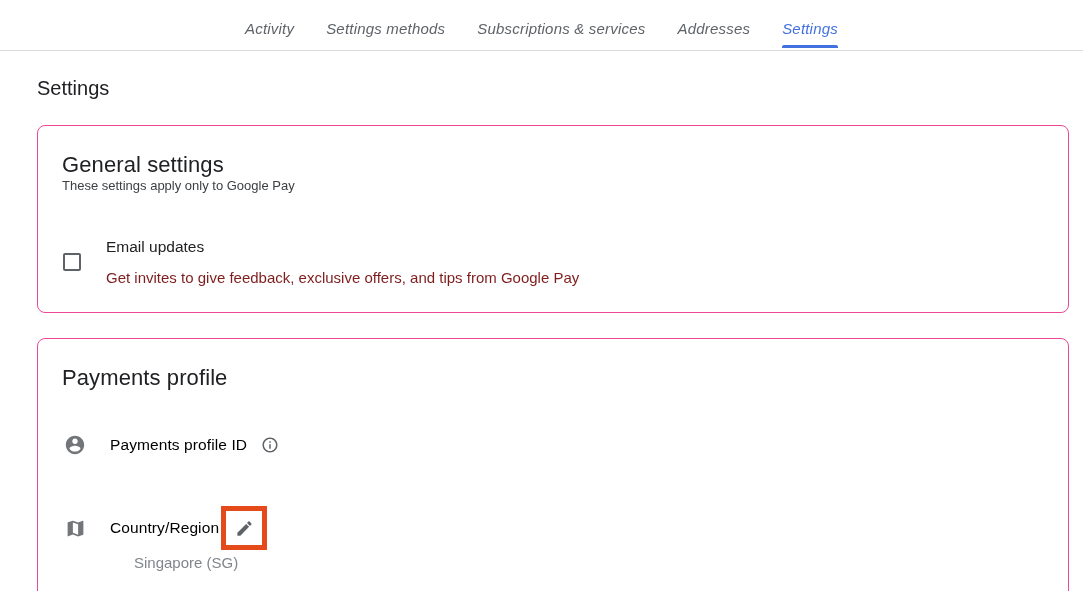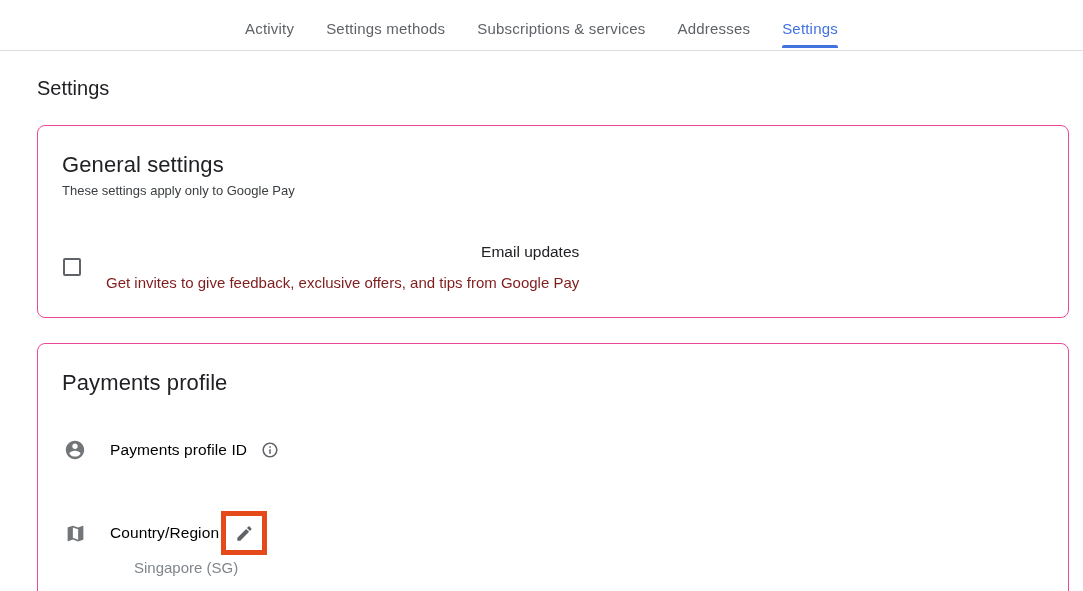--- a/index.html
+++ b/index.html
@@ -18,6 +18,7 @@
     justify-content: center;
     align-items: stretch;
     gap: 32px;
+    font-style: italic;
   }
   .tab {
     position: relative;

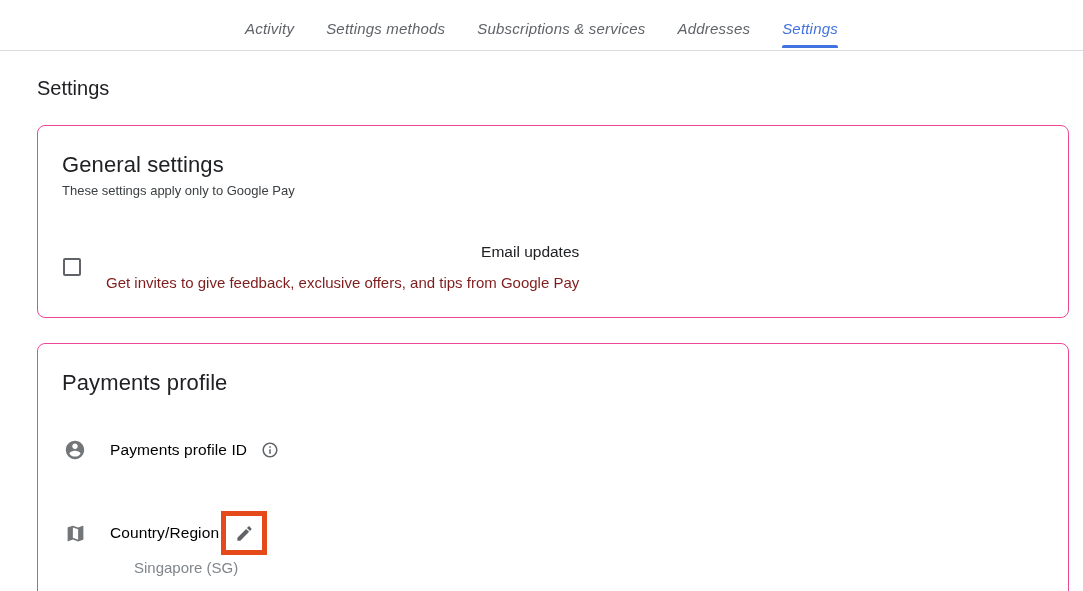--- a/index.html
+++ b/index.html
@@ -60,7 +60,6 @@
     letter-spacing: .1px;
   }
   .card-subtitle {
-    margin-top: 5px;
     font-size: 13px;
     color: #3c4043;
   }

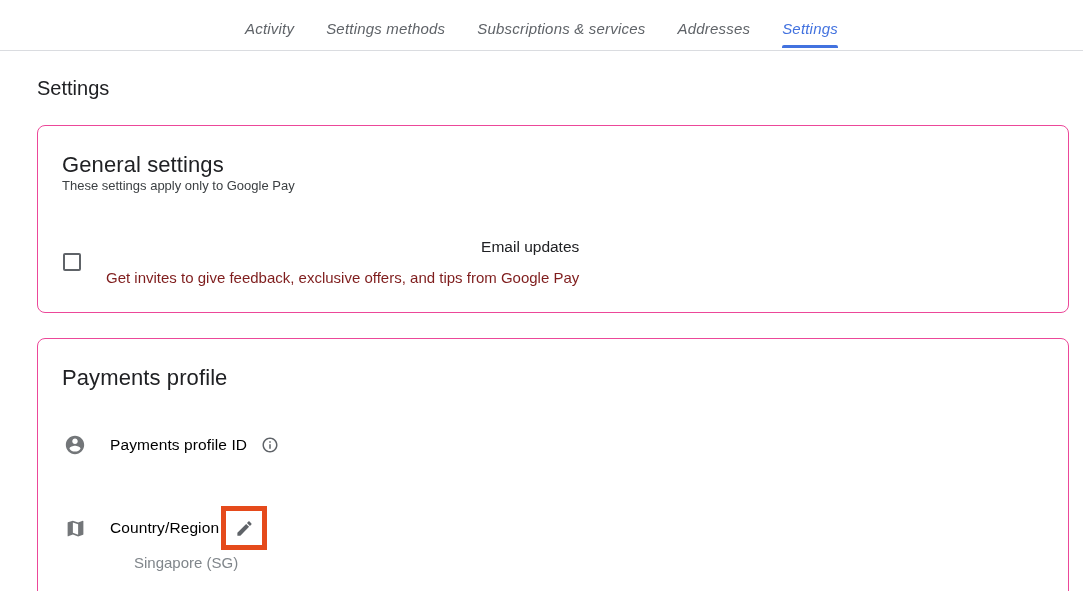--- a/index.html
+++ b/index.html
@@ -68,7 +68,6 @@
     margin-top: 45px;
     display: flex;
     align-items: center;
-    text-align: right;
   }
   .checkbox {
     width: 18px; height: 18px;

